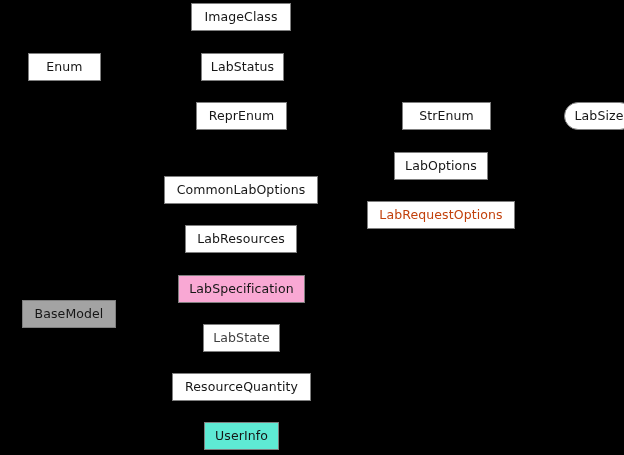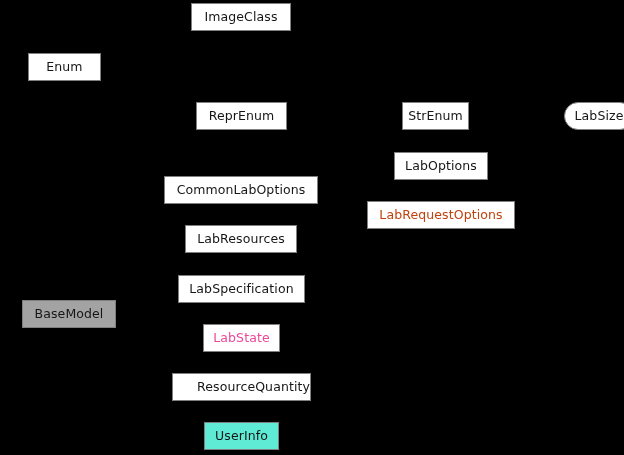--- a/index.html
+++ b/index.html
@@ -70,6 +70,9 @@
     <div class="node" style="left: 12px; top: 53px; width: 73px; height: 28px; background: rgb(255, 255, 255); border-color: rgb(127, 127, 127); color: rgb(22, 22, 22);">
       <span class="node-label">Enum</span>
     </div>
+    <div class="node" style="left: 185px; top: 53px; width: 83px; height: 28px; background: rgb(255, 255, 255); border-color: rgb(127, 127, 127); color: rgb(22, 22, 22);">
+      <span class="node-label">LabStatus</span>
+    </div>
     <div class="node" style="left: 180px; top: 102px; width: 91px; height: 28px; background: rgb(255, 255, 255); border-color: rgb(127, 127, 127); color: rgb(22, 22, 22);">
       <span class="node-label">ReprEnum</span>
     </div>

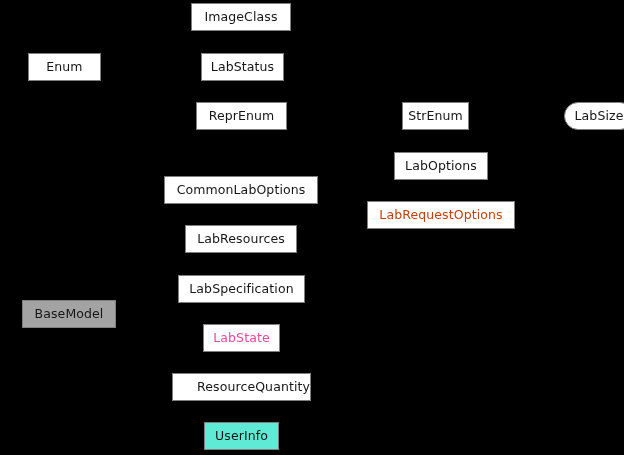--- a/index.html
+++ b/index.html
@@ -76,7 +76,7 @@
     <div class="node" style="left: 180px; top: 102px; width: 91px; height: 28px; background: rgb(255, 255, 255); border-color: rgb(127, 127, 127); color: rgb(22, 22, 22);">
       <span class="node-label">ReprEnum</span>
     </div>
-    <div class="node" style="left: 386px; top: 102px; width: 67px; height: 28px; background: rgb(255, 255, 255); border-color: rgb(127, 127, 127); color: rgb(22, 22, 22);">
+    <div class="node" style="left: 386px; top: 102px; width: 89px; height: 28px; background: rgb(255, 255, 255); border-color: rgb(127, 127, 127); color: rgb(22, 22, 22);">
       <span class="node-label">StrEnum</span>
     </div>
     <div class="node" style="left: 548px; top: 102px; width: 70px; height: 28px; background: rgb(255, 255, 255); border-color: rgb(127, 127, 127); color: rgb(22, 22, 22); border-radius: 14px;">

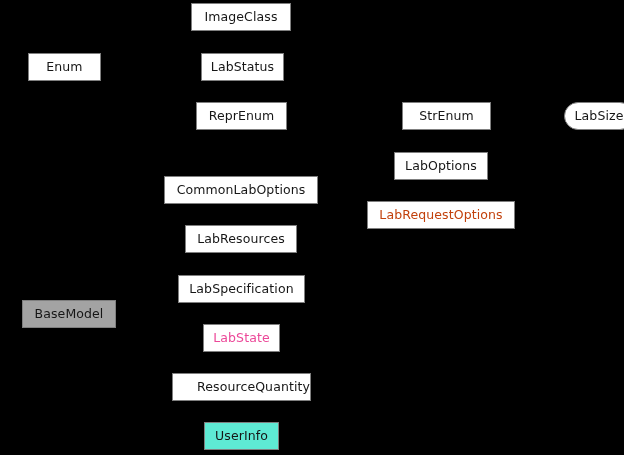--- a/index.html
+++ b/index.html
@@ -94,7 +94,7 @@
     <div class="node" style="left: 169px; top: 225px; width: 112px; height: 28px; background: rgb(255, 255, 255); border-color: rgb(127, 127, 127); color: rgb(22, 22, 22);">
       <span class="node-label">LabResources</span>
     </div>
-    <div class="node" style="left: 162px; top: 275px; width: 127px; height: 28px; background: #ffffff; border-color: rgb(127, 127, 127); color: rgb(22, 22, 22);">
+    <div class="node" style="left: 162px; top: 275px; width: 127px; height: 28px; background: #f9a8d4; border-color: rgb(127, 127, 127); color: rgb(22, 22, 22);">
       <span class="node-label">LabSpecification</span>
     </div>
     <div class="node" style="left: 6px; top: 300px; width: 94px; height: 28px; background: #a3a3a3; border-color: rgb(127, 127, 127); color: rgb(22, 22, 22);">

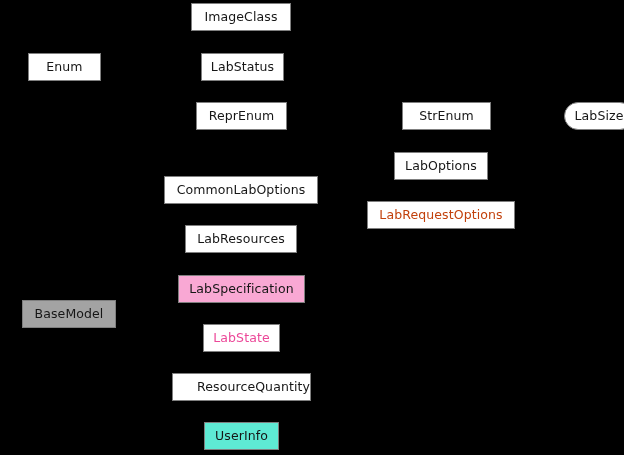--- a/index.html
+++ b/index.html
@@ -100,7 +100,7 @@
     <div class="node" style="left: 6px; top: 300px; width: 94px; height: 28px; background: #a3a3a3; border-color: rgb(127, 127, 127); color: rgb(22, 22, 22);">
       <span class="node-label">BaseModel</span>
     </div>
-    <div class="node" style="left: 187px; top: 324px; width: 77px; height: 28px; background: rgb(255, 255, 255); border-color: rgb(127, 127, 127); color: #ec4899;">
+    <div class="node" style="left: 187px; top: 324px; width: 77px; height: 28px; background: rgb(255, 255, 255); border-color: rgb(127, 127, 127); color: #404040;">
       <span class="node-label">LabState</span>
     </div>
     <div class="node" style="left: 156px; top: 373px; width: 139px; height: 28px; background: rgb(255, 255, 255); border-color: rgb(127, 127, 127); color: rgb(22, 22, 22); justify-content: flex-end;">

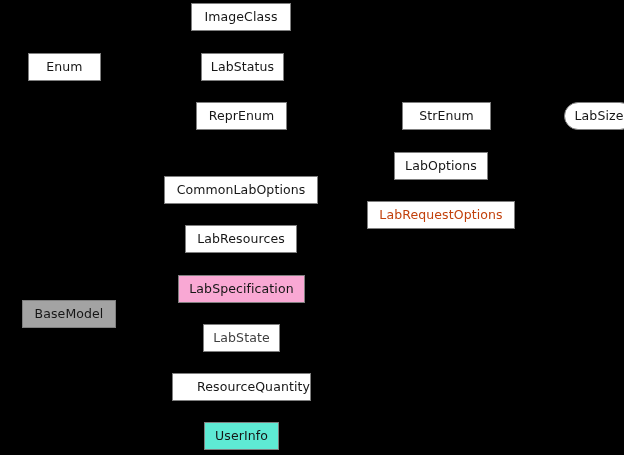--- a/index.html
+++ b/index.html
@@ -103,7 +103,7 @@
     <div class="node" style="left: 187px; top: 324px; width: 77px; height: 28px; background: rgb(255, 255, 255); border-color: rgb(127, 127, 127); color: #404040;">
       <span class="node-label">LabState</span>
     </div>
-    <div class="node" style="left: 156px; top: 373px; width: 139px; height: 28px; background: rgb(255, 255, 255); border-color: rgb(127, 127, 127); color: rgb(22, 22, 22); justify-content: flex-end;">
+    <div class="node" style="left: 156px; top: 373px; width: 139px; height: 28px; background: rgb(255, 255, 255); border-color: rgb(127, 127, 127); color: rgb(22, 22, 22);">
       <span class="node-label">ResourceQuantity</span>
     </div>
     <div class="node" style="left: 188px; top: 422px; width: 75px; height: 28px; background: #5eead4; border-color: rgb(127, 127, 127); color: rgb(22, 22, 22);">

